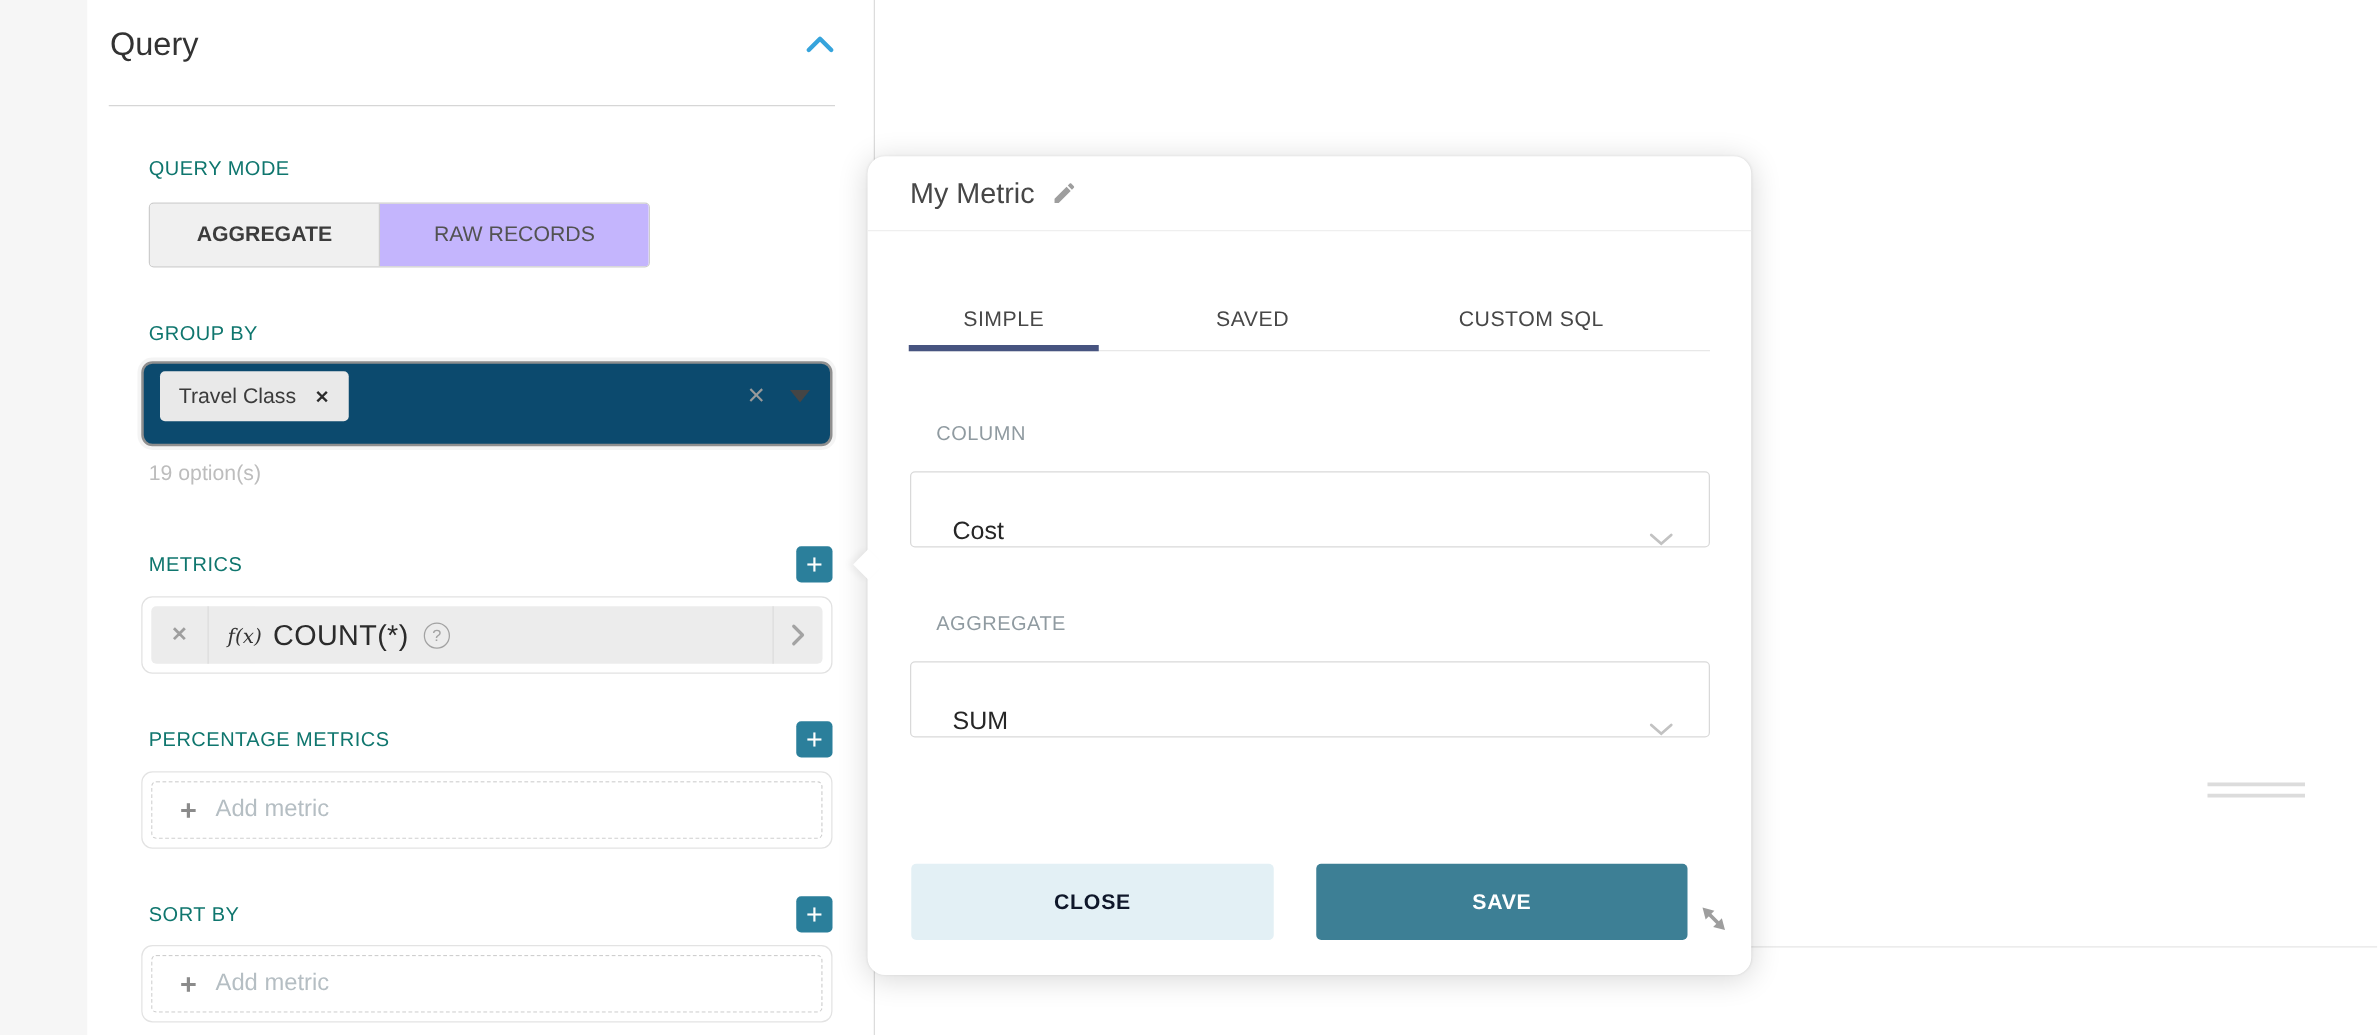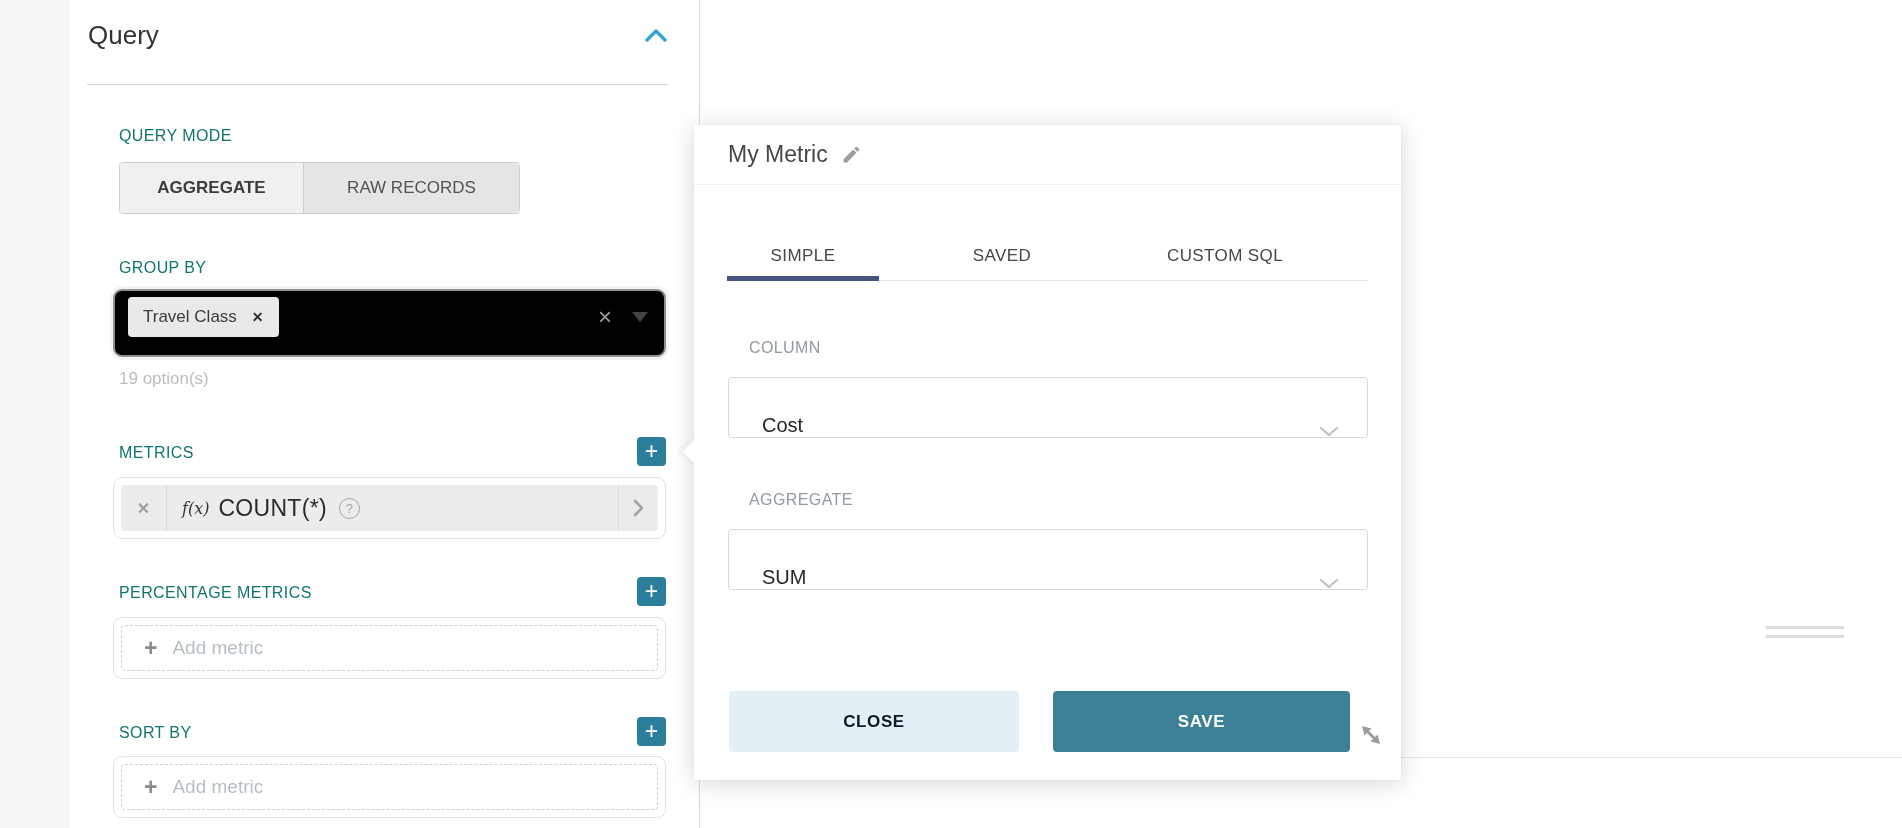--- a/index.html
+++ b/index.html
@@ -54,7 +54,7 @@
   .drag-handle .bar { height:3px; background:#dcdcdc; margin-bottom:6px; }
 
   
-  .popover { position:absolute; left:694px; top:125px; width:707px; height:655px; background:#fff; border-radius:1px; box-shadow:0 3px 24px rgba(0,0,0,0.16), 0 0 2px rgba(0,0,0,0.08); z-index:10; }
+  .popover { position:absolute; left:694px; top:125px; width:707px; height:655px; background:#fff; border-radius:14px; box-shadow:0 3px 24px rgba(0,0,0,0.16), 0 0 2px rgba(0,0,0,0.08); z-index:10; }
   .pop-arrow { position:absolute; left:-8px; top:318px; width:17px; height:17px; background:#fff; transform:rotate(45deg); box-shadow:-3px 3px 6px rgba(0,0,0,0.05); }
   .pop-header { height:60px; display:flex; align-items:center; padding:0 34px; border-bottom:1px solid #efefef; }
   .pop-title { font-size:23px; color:#474747; margin-right:13px; }

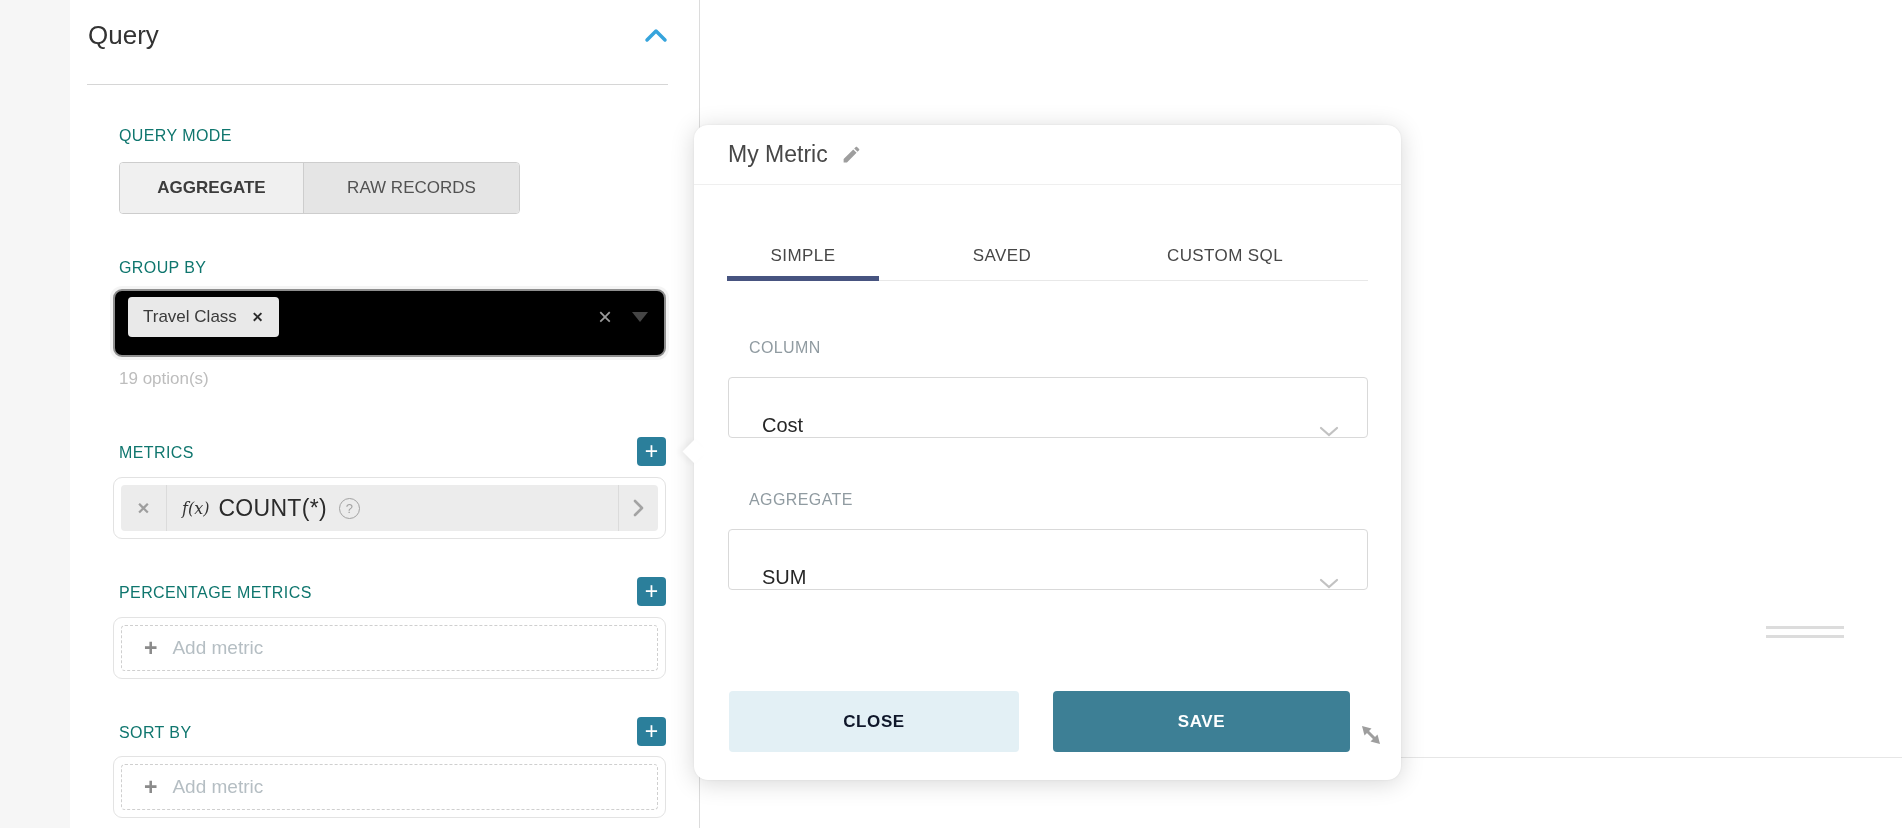--- a/index.html
+++ b/index.html
@@ -21,7 +21,7 @@
   .mode-group { position:absolute; left:49px; top:162px; height:52px; display:flex; border:1px solid #cdcdcd; border-radius:4px; overflow:hidden; background:#fff; }
   .mode-btn { display:flex; align-items:center; justify-content:center; font-size:17px; cursor:pointer; }
   .mode-btn.selected { width:184px; background:#f0f0f0; color:#3c3c3c; font-weight:bold; border-right:1px solid #cdcdcd; }
-  .mode-btn.unselected { width:215px; background:#e5e5e5; color:#525252; }
+  .mode-btn.unselected { width:215px; background:#c4b5fd; color:#525252; }
 
   .gb-select { position:absolute; left:43px; top:289px; width:553px; height:68px; border:2px solid #8f8f8f; border-radius:9px; background:#000000; display:flex; align-items:center; padding:0 16px 12px 13px; box-shadow:0 0 0 3px rgba(120,120,120,0.08); }
   .tag { background:#e9e9e9; border-radius:4px; height:40px; display:flex; align-items:center; padding:0 15px; font-size:17px; color:#3b3b3b; }

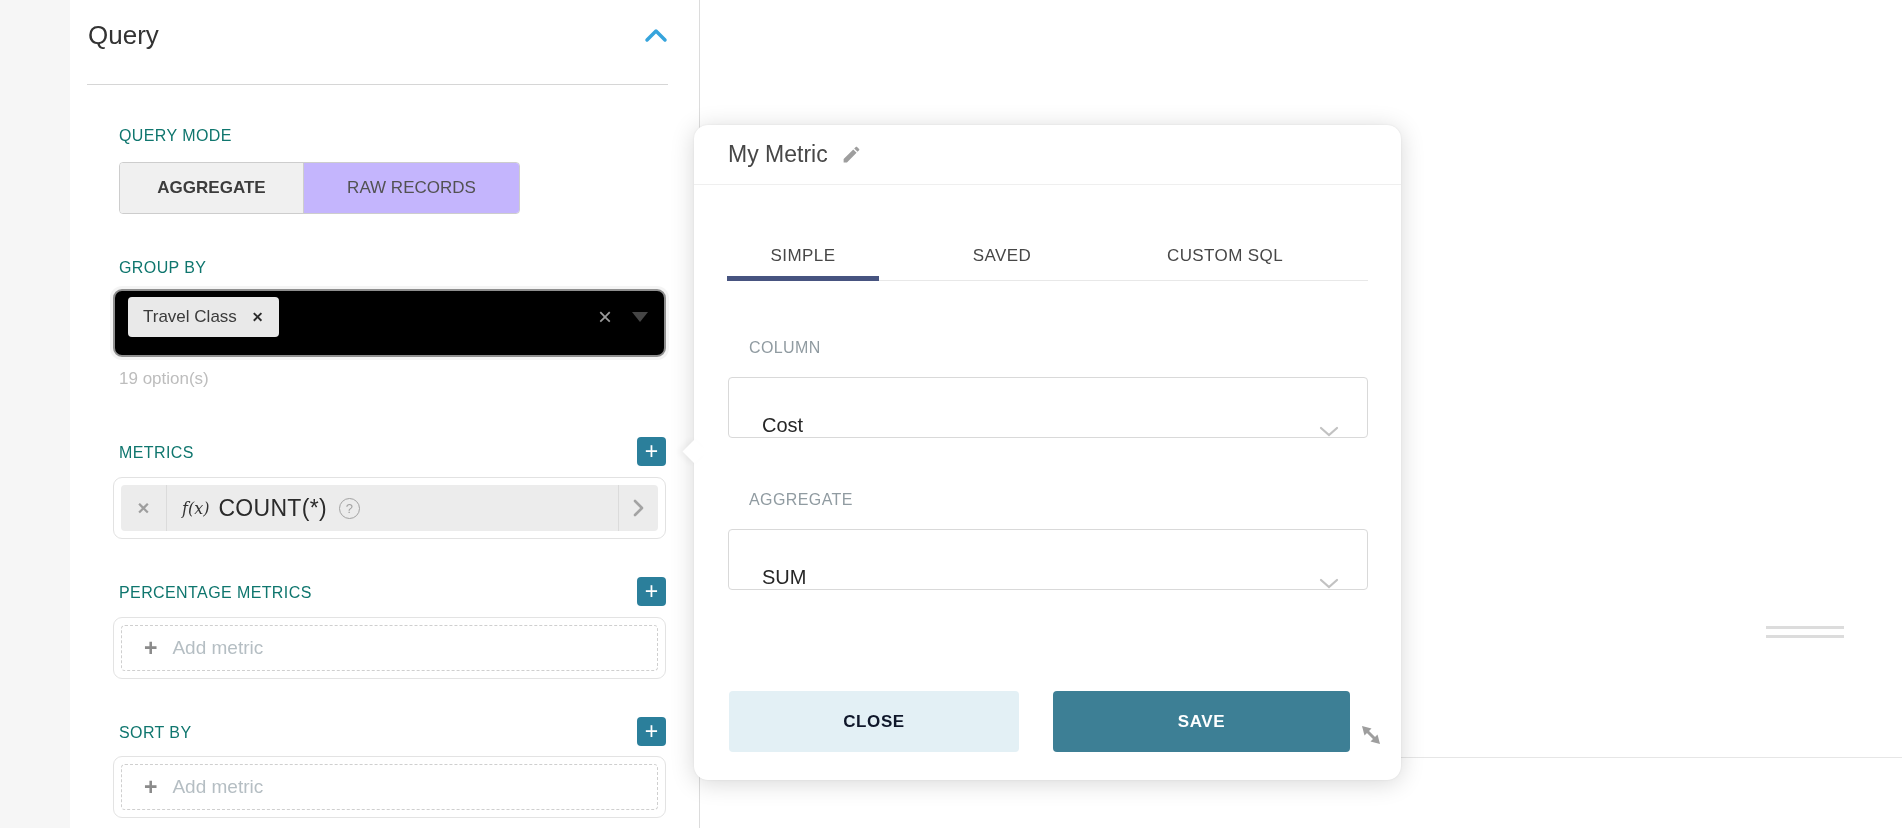--- a/index.html
+++ b/index.html
@@ -23,7 +23,7 @@
   .mode-btn.selected { width:184px; background:#f0f0f0; color:#3c3c3c; font-weight:bold; border-right:1px solid #cdcdcd; }
   .mode-btn.unselected { width:215px; background:#c4b5fd; color:#525252; }
 
-  .gb-select { position:absolute; left:43px; top:289px; width:553px; height:68px; border:2px solid #8f8f8f; border-radius:9px; background:#000000; display:flex; align-items:center; padding:0 16px 12px 13px; box-shadow:0 0 0 3px rgba(120,120,120,0.08); }
+  .gb-select { position:absolute; left:43px; top:289px; width:553px; height:68px; border:2px solid #8f8f8f; border-radius:9px; background:#0c4a6e; display:flex; align-items:center; padding:0 16px 12px 13px; box-shadow:0 0 0 3px rgba(120,120,120,0.08); }
   .tag { background:#e9e9e9; border-radius:4px; height:40px; display:flex; align-items:center; padding:0 15px; font-size:17px; color:#3b3b3b; }
   .tag-x { margin-left:15px; font-weight:bold; font-size:14px; color:#2b2b2b; cursor:pointer; }
   .gb-right { margin-left:auto; display:flex; align-items:center; gap:20px; }

